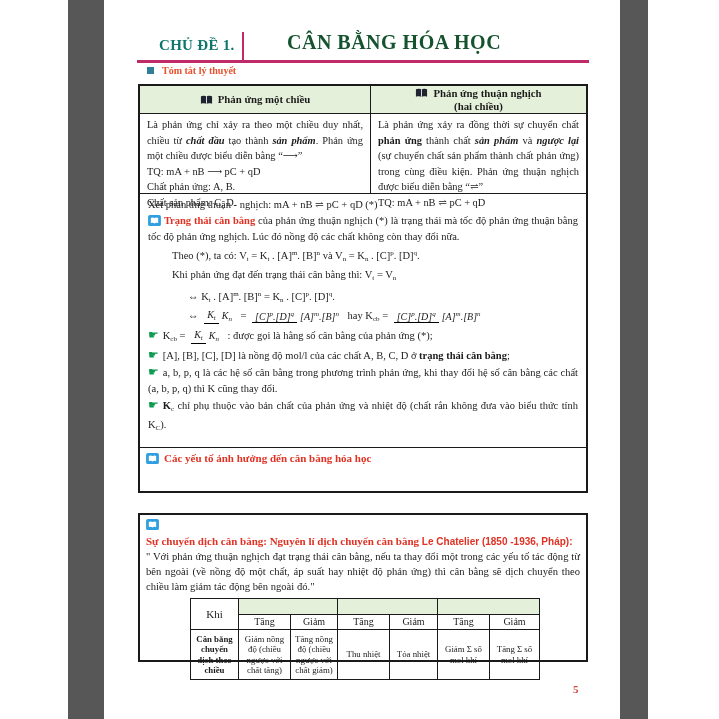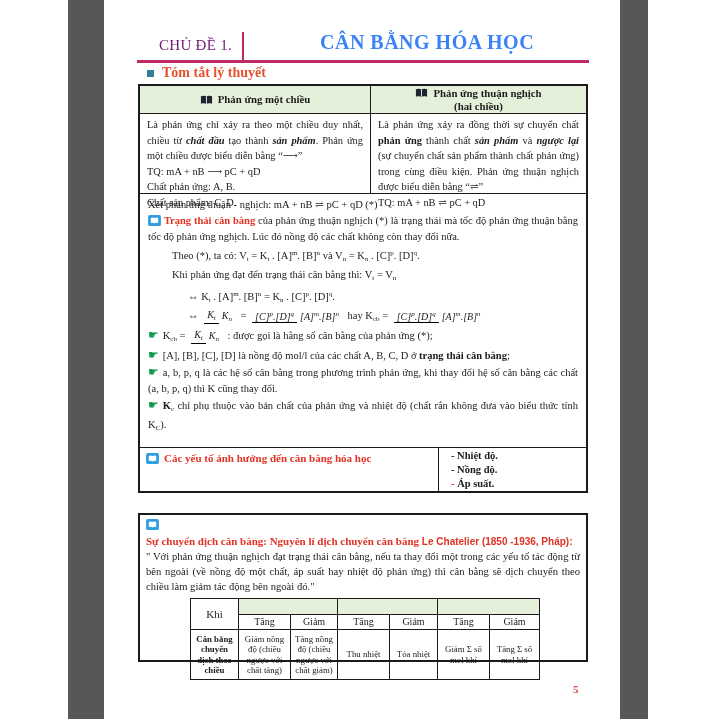--- a/index.html
+++ b/index.html
@@ -10,7 +10,7 @@
   .bar-r{left:620px;width:28px;}
 
   
-  .chapter{position:absolute;left:159px;top:37px;font-size:15px;font-weight:normal;color:#701a75;letter-spacing:.3px;}
+  .chapter{position:absolute;left:159px;top:37px;font-size:15px;font-weight:bold;color:#0f766e;letter-spacing:.3px;}
   .vsep{position:absolute;left:242px;top:32px;width:2px;height:28px;background:#bf2a68;}
   .title{position:absolute;left:287px;top:31px;font-size:20px;font-weight:bold;color:#3b82f6;letter-spacing:.5px;margin-left:33px;}
   .hrule{position:absolute;left:137px;top:60px;width:452px;height:2.5px;background:#bf2a68;}

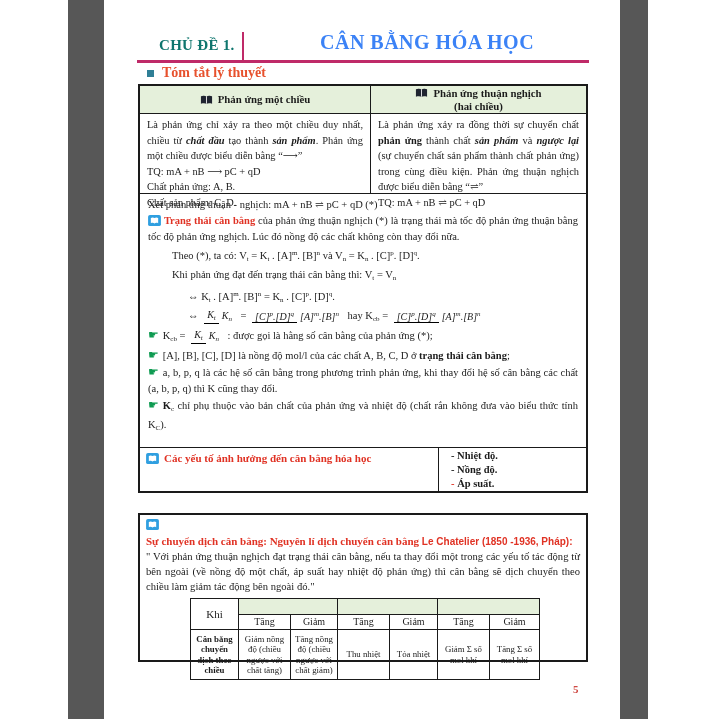--- a/index.html
+++ b/index.html
@@ -12,7 +12,7 @@
   
   .chapter{position:absolute;left:159px;top:37px;font-size:15px;font-weight:bold;color:#0f766e;letter-spacing:.3px;}
   .vsep{position:absolute;left:242px;top:32px;width:2px;height:28px;background:#bf2a68;}
-  .title{position:absolute;left:287px;top:31px;font-size:20px;font-weight:bold;color:#3b82f6;letter-spacing:.5px;margin-left:33px;}
+  .title{position:absolute;left:287px;top:31px;font-size:20px;font-weight:bold;color:#14532d;letter-spacing:.5px;}
   .hrule{position:absolute;left:137px;top:60px;width:452px;height:2.5px;background:#bf2a68;}
   .section-head{position:absolute;left:147px;top:65px;display:flex;align-items:center;}
   .sq-bullet{width:7px;height:7px;background:#2f7f96;margin-right:8px;display:inline-block;}

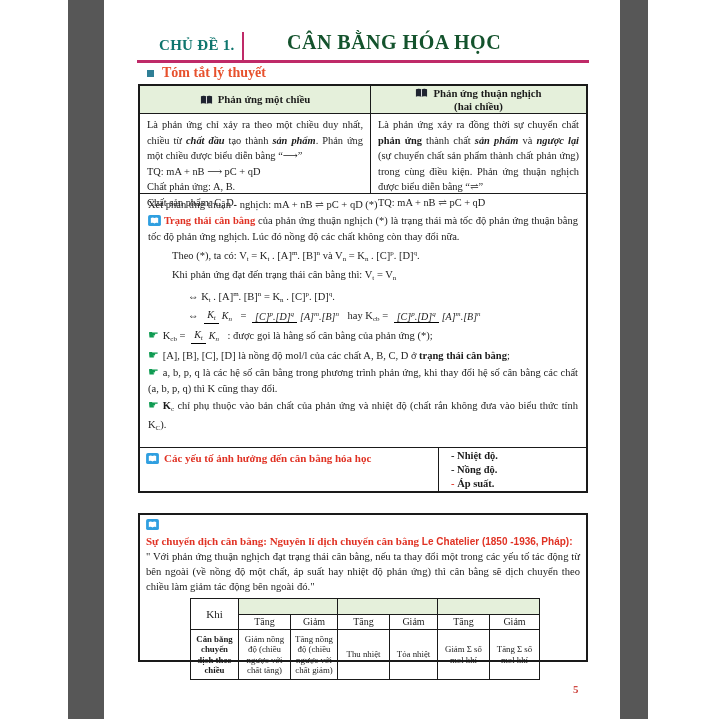--- a/index.html
+++ b/index.html
@@ -16,7 +16,7 @@
   .hrule{position:absolute;left:137px;top:60px;width:452px;height:2.5px;background:#bf2a68;}
   .section-head{position:absolute;left:147px;top:65px;display:flex;align-items:center;}
   .sq-bullet{width:7px;height:7px;background:#2f7f96;margin-right:8px;display:inline-block;}
-  .section-label{font-size:14px;font-weight:bold;color:#e7512d;}
+  .section-label{font-size:10px;font-weight:bold;color:#e7512d;}
 
   
   .maintable{position:absolute;left:138px;top:84px;width:450px;box-sizing:border-box;border:2px solid #1a1a1a;background:#fff;}

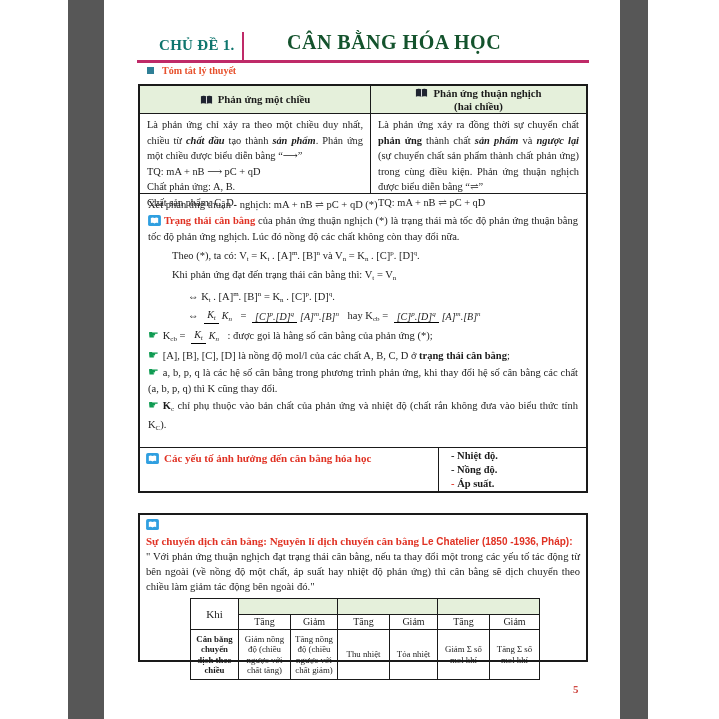--- a/index.html
+++ b/index.html
@@ -164,11 +164,6 @@
             <path d="M3 3.2c1.5-.8 2.8-.8 4 .2 1.2-1 2.5-1 4-.2v5.8c-1.5-.6-2.8-.6-4 .3-1.2-.9-2.5-.9-4-.3z" fill="#fff"></path>
           </svg>
         <b class="red">Các yếu tố ảnh hưởng đến cân bằng hóa học</b>
-      </div>
-      <div class="fright">
-        <div>- Nhiệt độ.</div>
-        <div>- Nồng độ.</div>
-        <div class="red-dash">- Áp suất.</div>
       </div>
     </div>
   </div>

